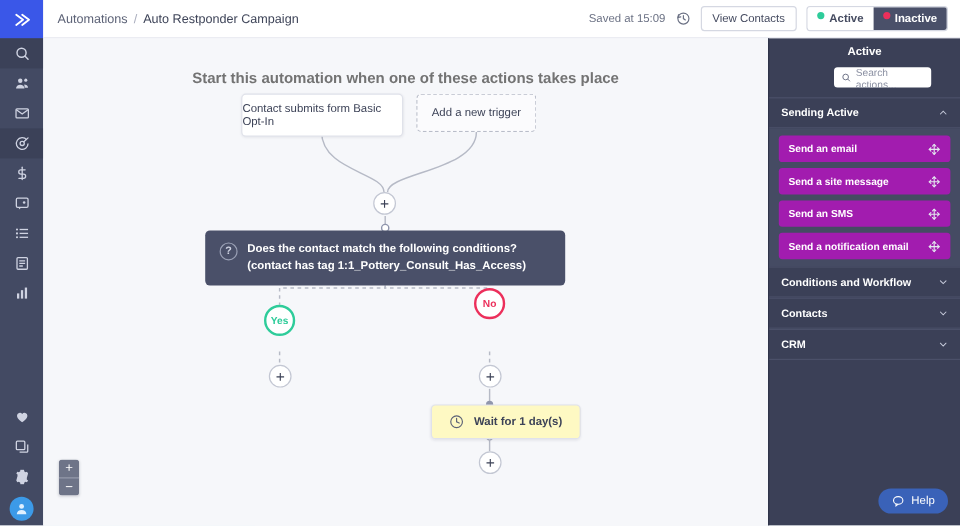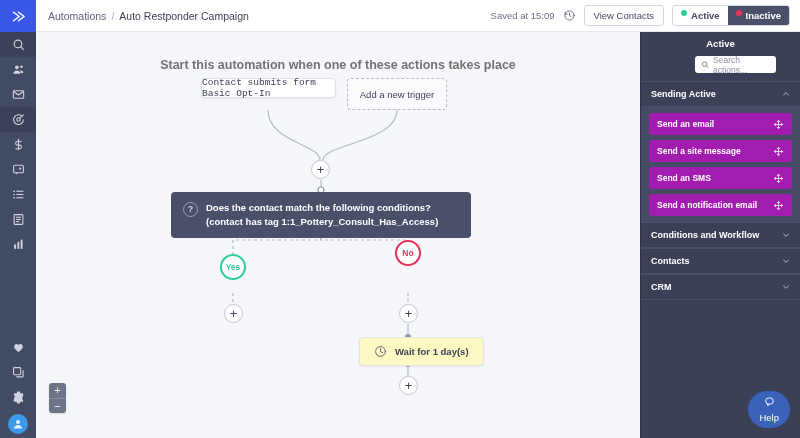--- a/index.html
+++ b/index.html
@@ -321,7 +321,7 @@
       <line x1="372" y1="332" x2="372" y2="344" stroke="#b6bac6" stroke-width="1.2"></line>
     </svg>
 
-    <div class="node" style="left:165px; top:46px; width:135px; height:20px;font-family:Liberation Mono, monospace;">
+    <div class="node" style="left:165px; top:46px; width:135px; height:36px;">
       <span>Contact submits form Basic Opt-In</span>
     </div>
     <div class="node dashed" style="left:311px; top:46px; width:100px; height:32px;">

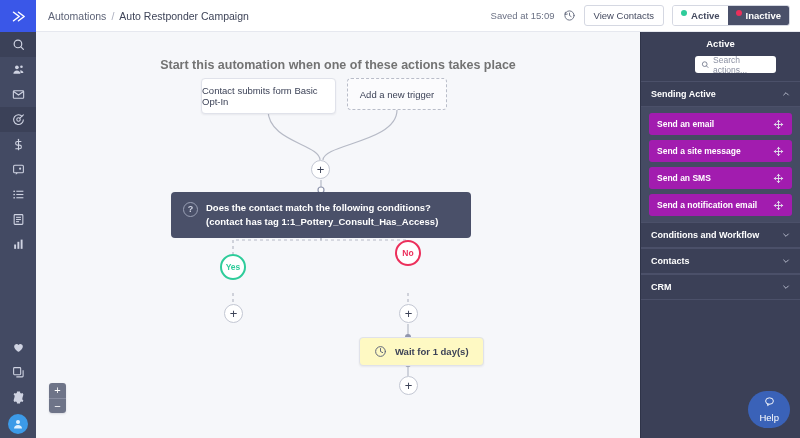--- a/index.html
+++ b/index.html
@@ -156,7 +156,7 @@
     position: absolute; right: 10px; bottom: 10px;
     background: #3a62b8; border-radius: 20px; padding: 5px 11px;
     display: flex; align-items: center; gap: 5px;
-    font-size: 9.5px; color: #fff; flex-direction: column;
+    font-size: 9.5px; color: #fff;
   }
   .help-btn svg { width: 11px; height: 11px; }
 </style>

